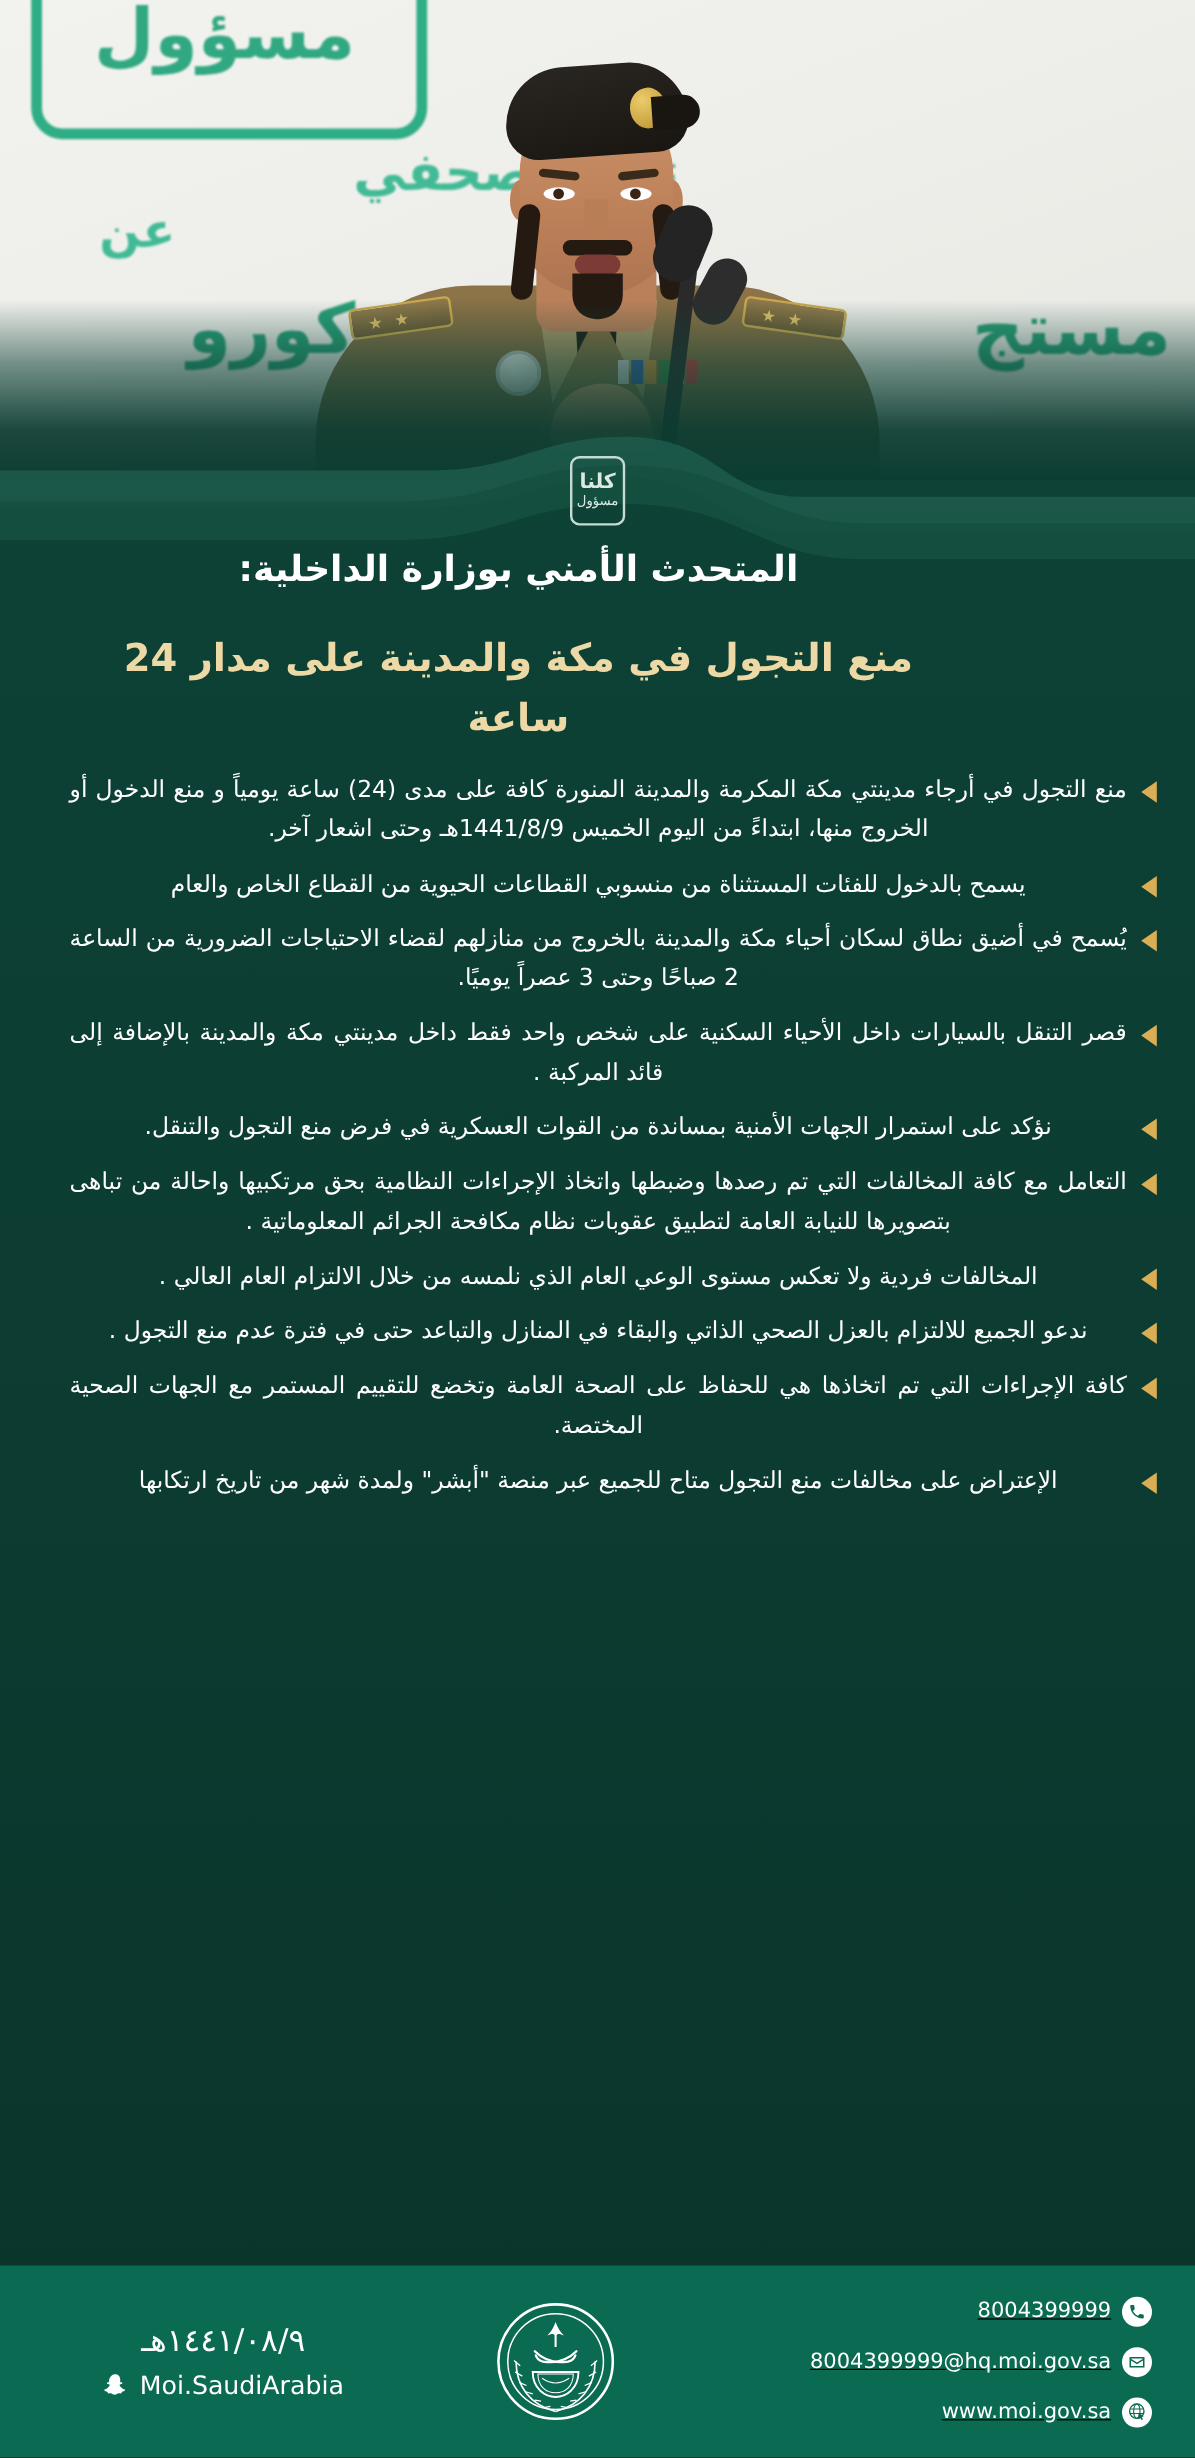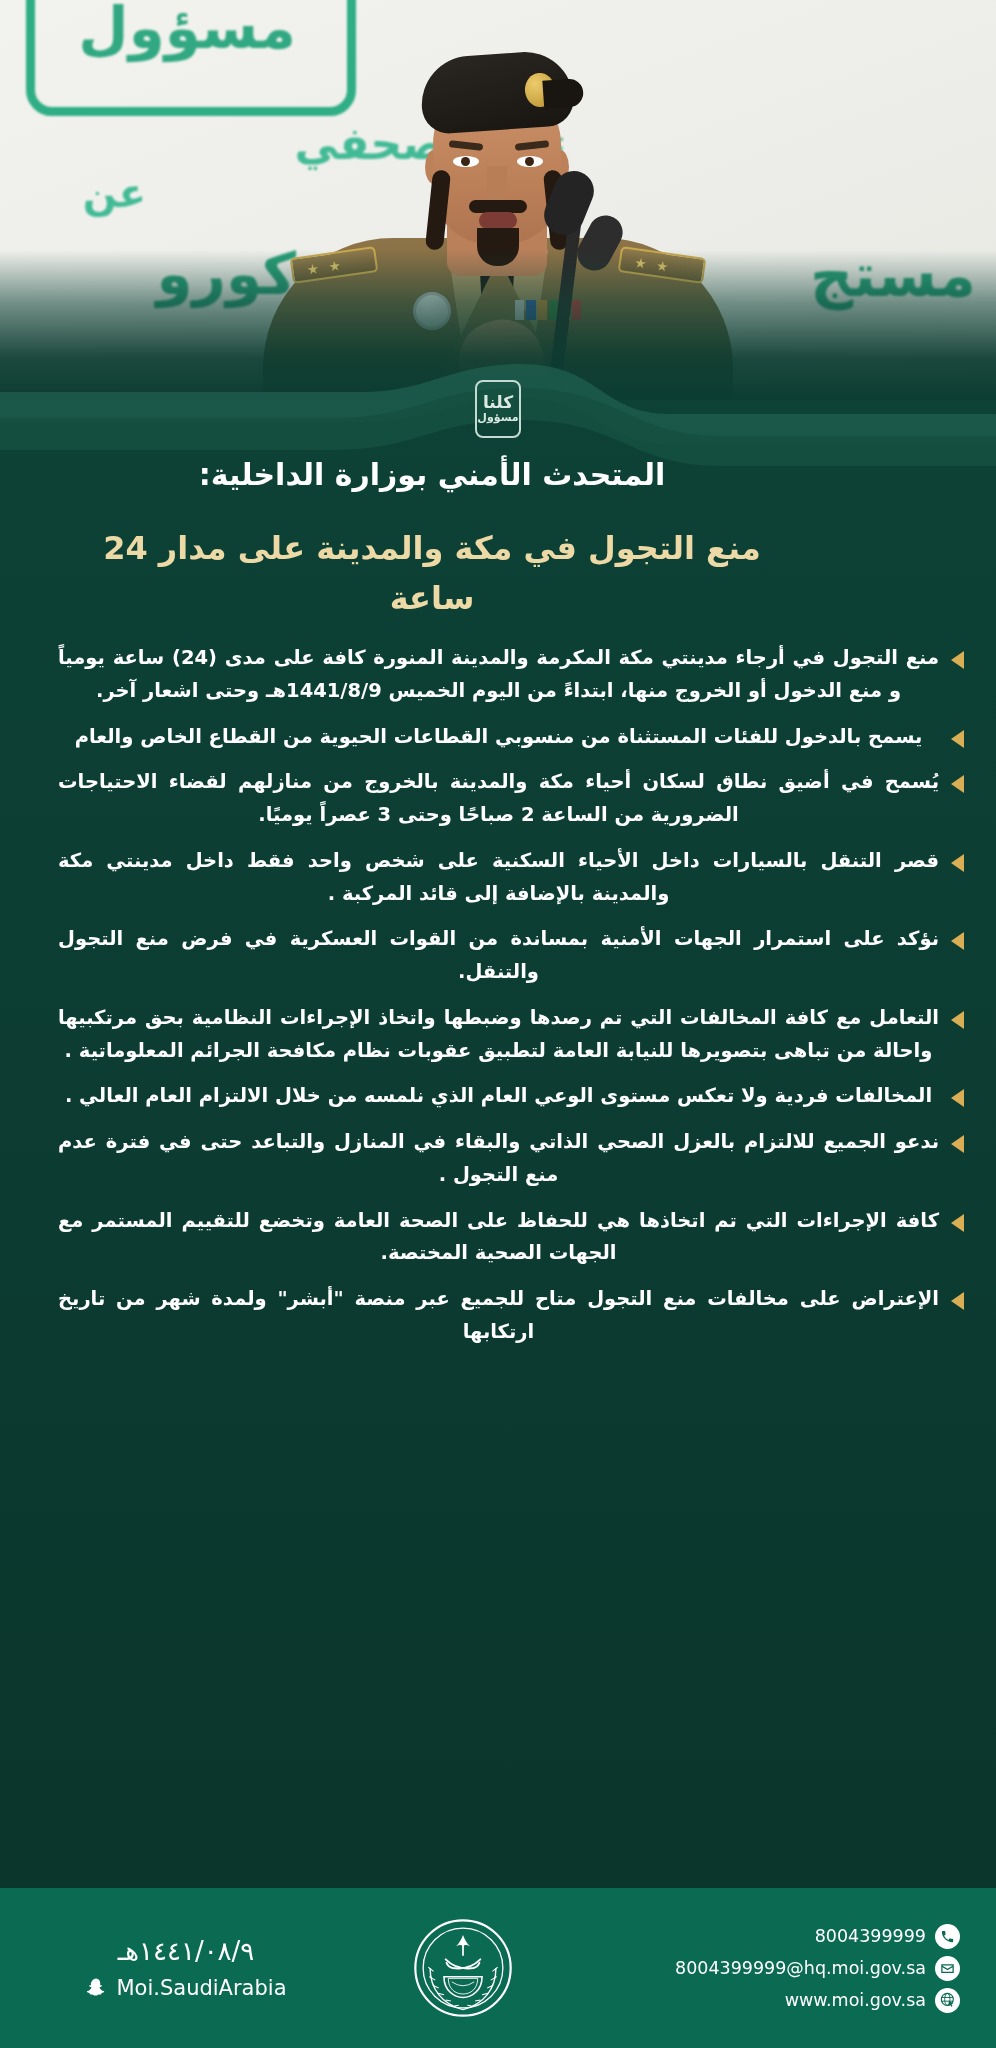--- a/index.html
+++ b/index.html
@@ -160,7 +160,7 @@
     color: #e7f2ec; line-height: 1.05; opacity: .95;
   }
   .seal-badge .l1 { font-size: 17px; font-weight: 700; }
-  .seal-badge .l2 { font-size: 11px; font-weight: 700; }
+  .seal-badge .l2 { font-size: 11px; font-weight: 400; }
 
   
   .title-block {

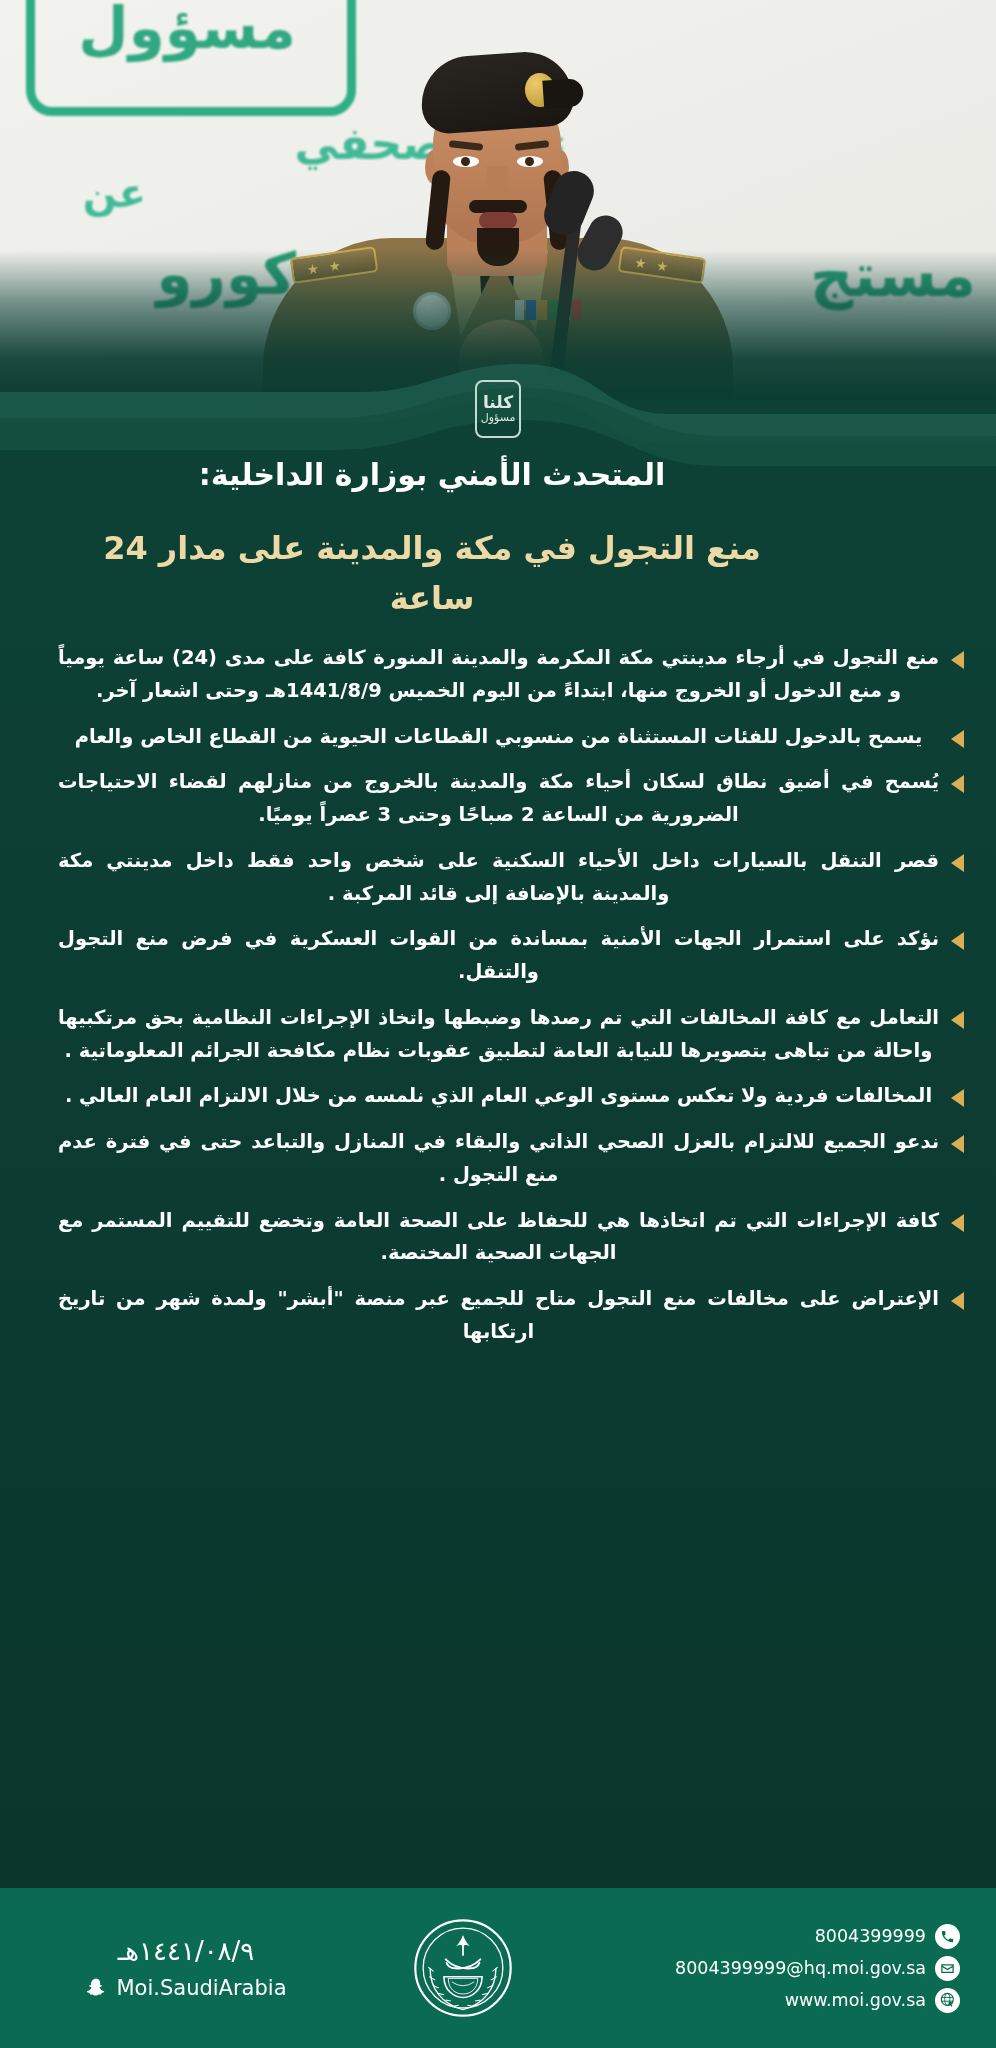--- a/index.html
+++ b/index.html
@@ -198,7 +198,7 @@
     line-height: 1.68;
     text-align: justify;
     text-align-last: center;
-    font-weight: 700;
+    font-weight: 400;
     margin-left: 24px;
   }
 

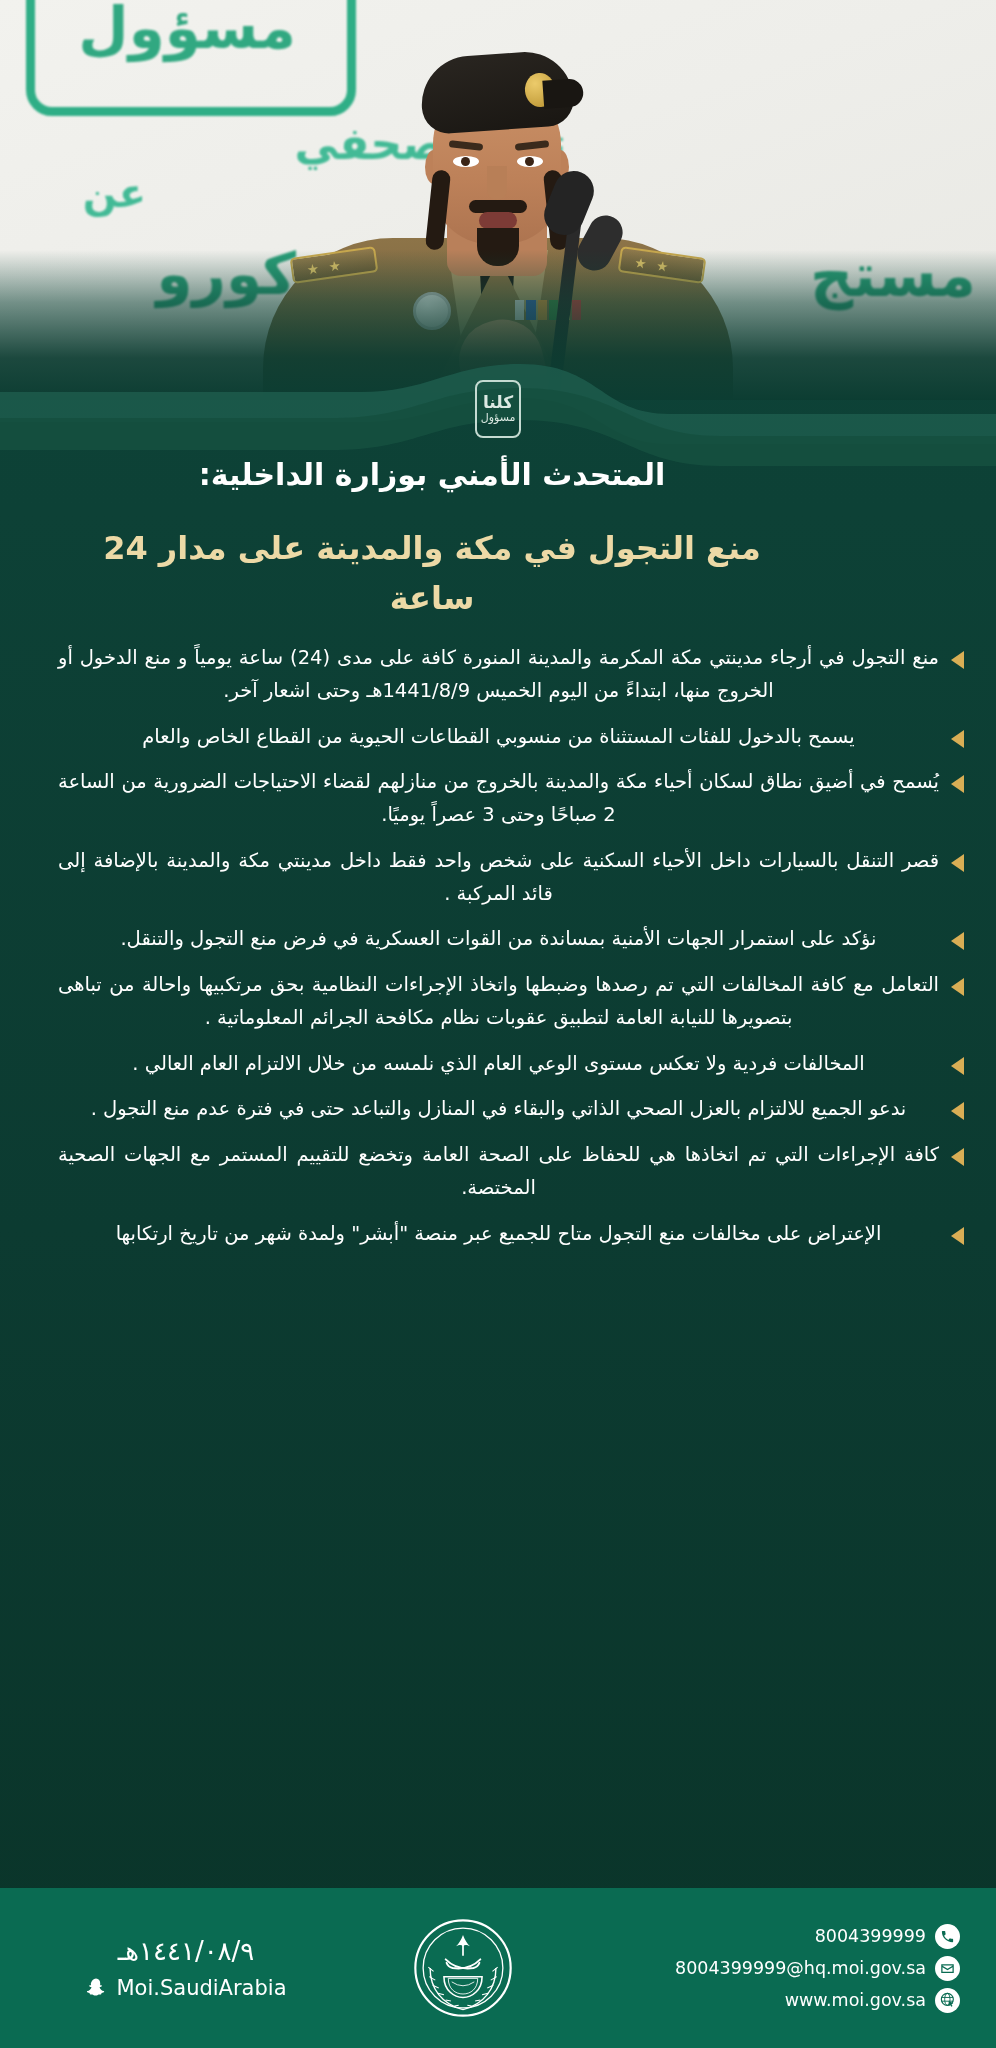--- a/index.html
+++ b/index.html
@@ -215,7 +215,7 @@
   .footer-social span.handle { font-size: 21px; }
   .snap-icon { width: 22px; height: 22px; display: block; }
   .footer-center { width: 170px; display: flex; justify-content: center; }
-  .footer-right { width: 370px; display: flex; flex-direction: column; align-items: flex-end; gap: 7px; direction: ltr; }
+  .footer-right { width: 370px; display: flex; flex-direction: column; align-items: flex-end; gap: 17px; direction: ltr; text-decoration: underline; }
   .contact-row { display: flex; align-items: center; gap: 9px; }
   .contact-row .txt { color: #ffffff; font-size: 17.5px; }
   .ci {

